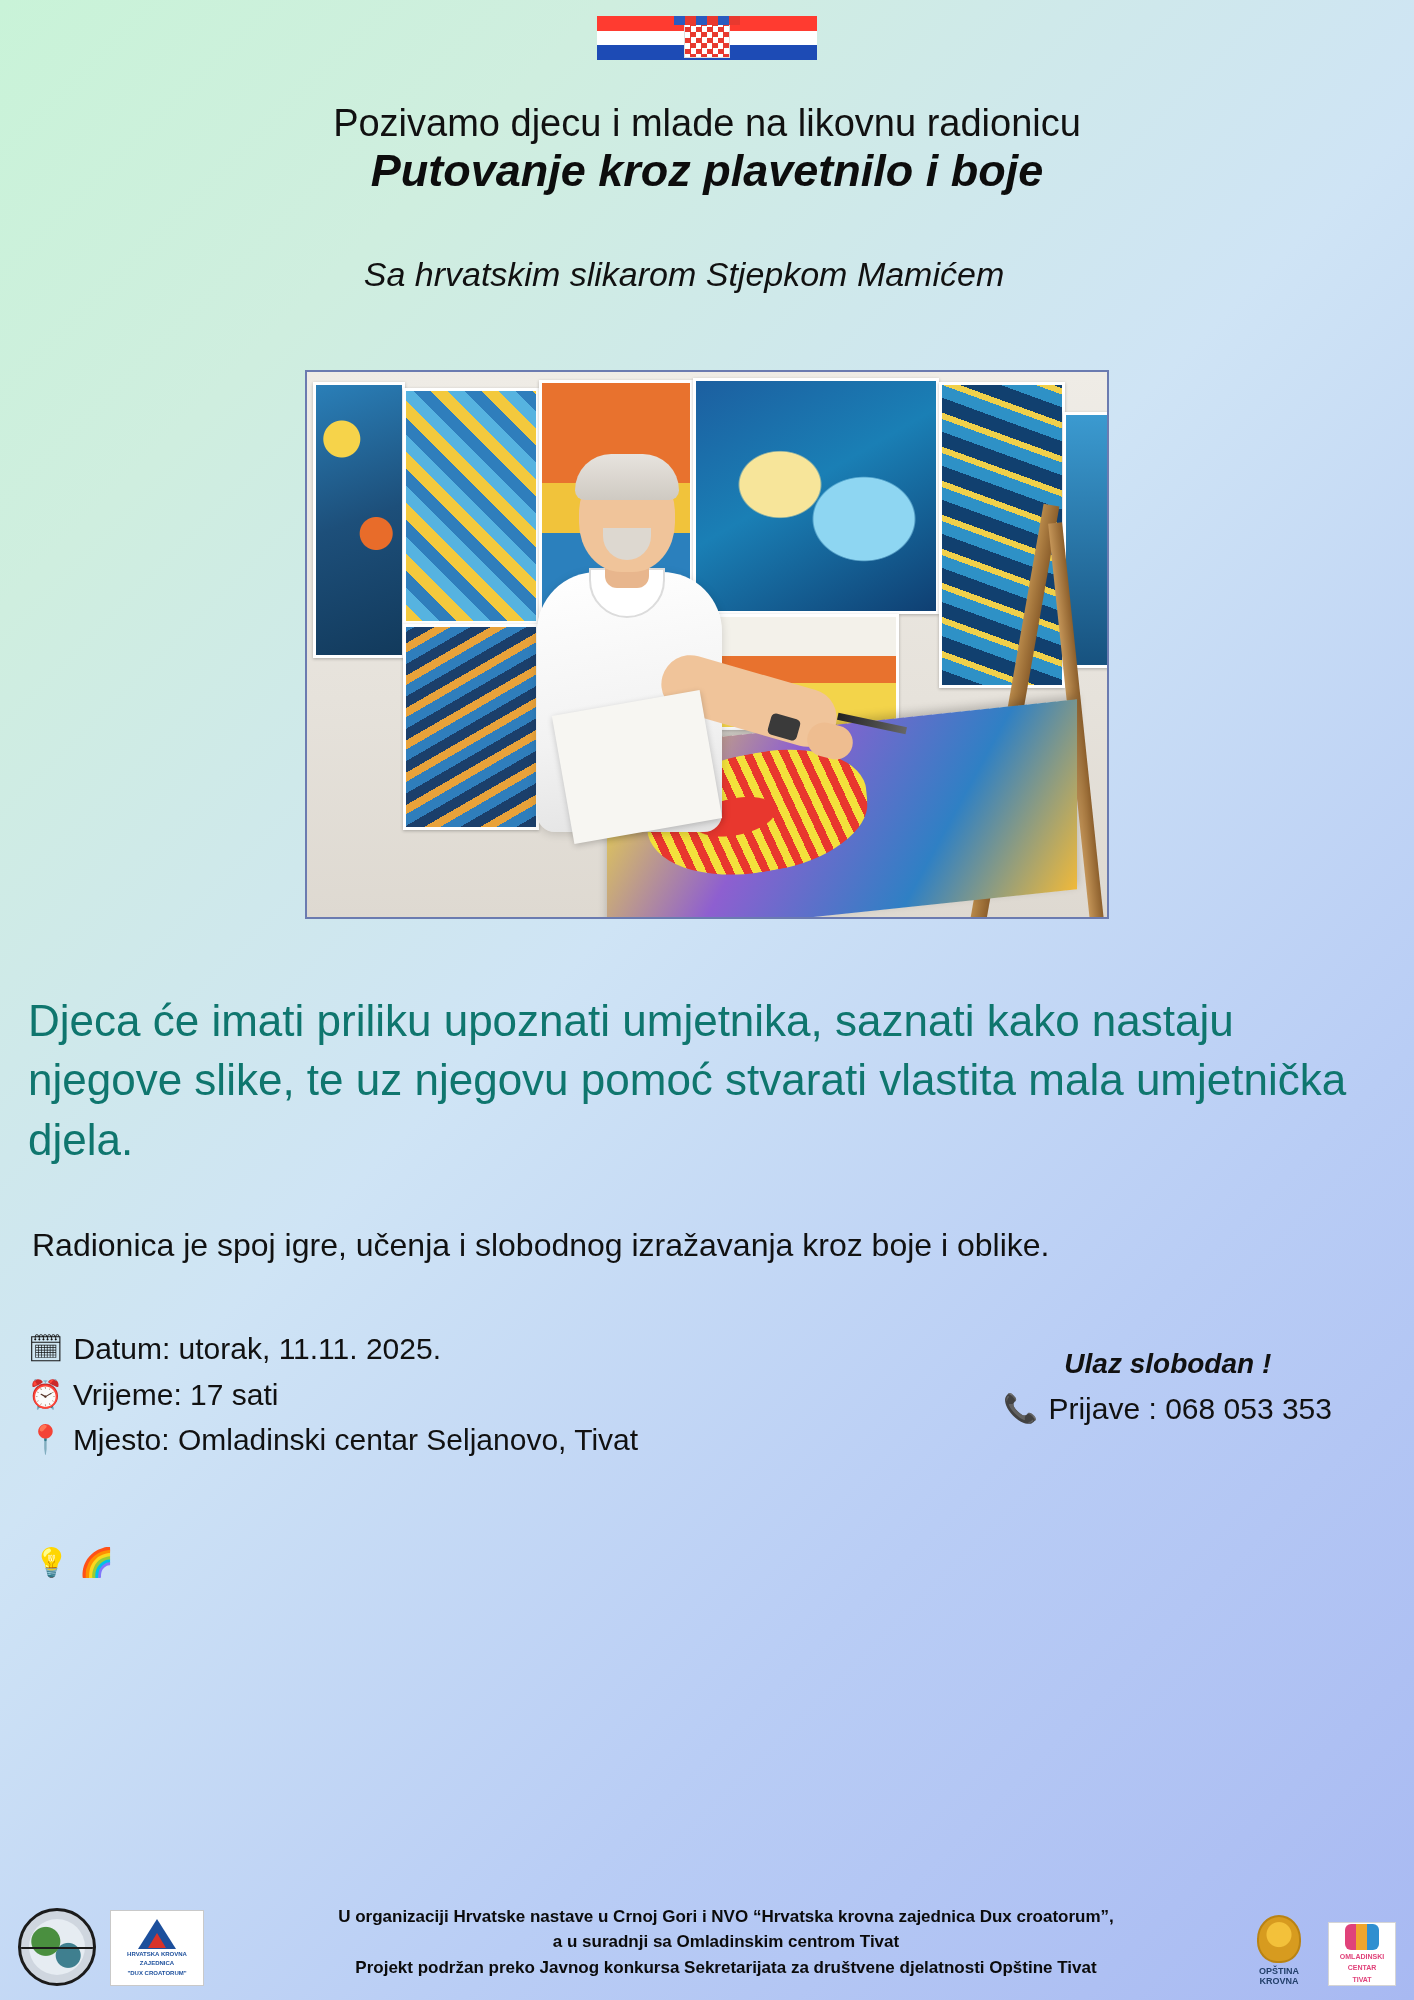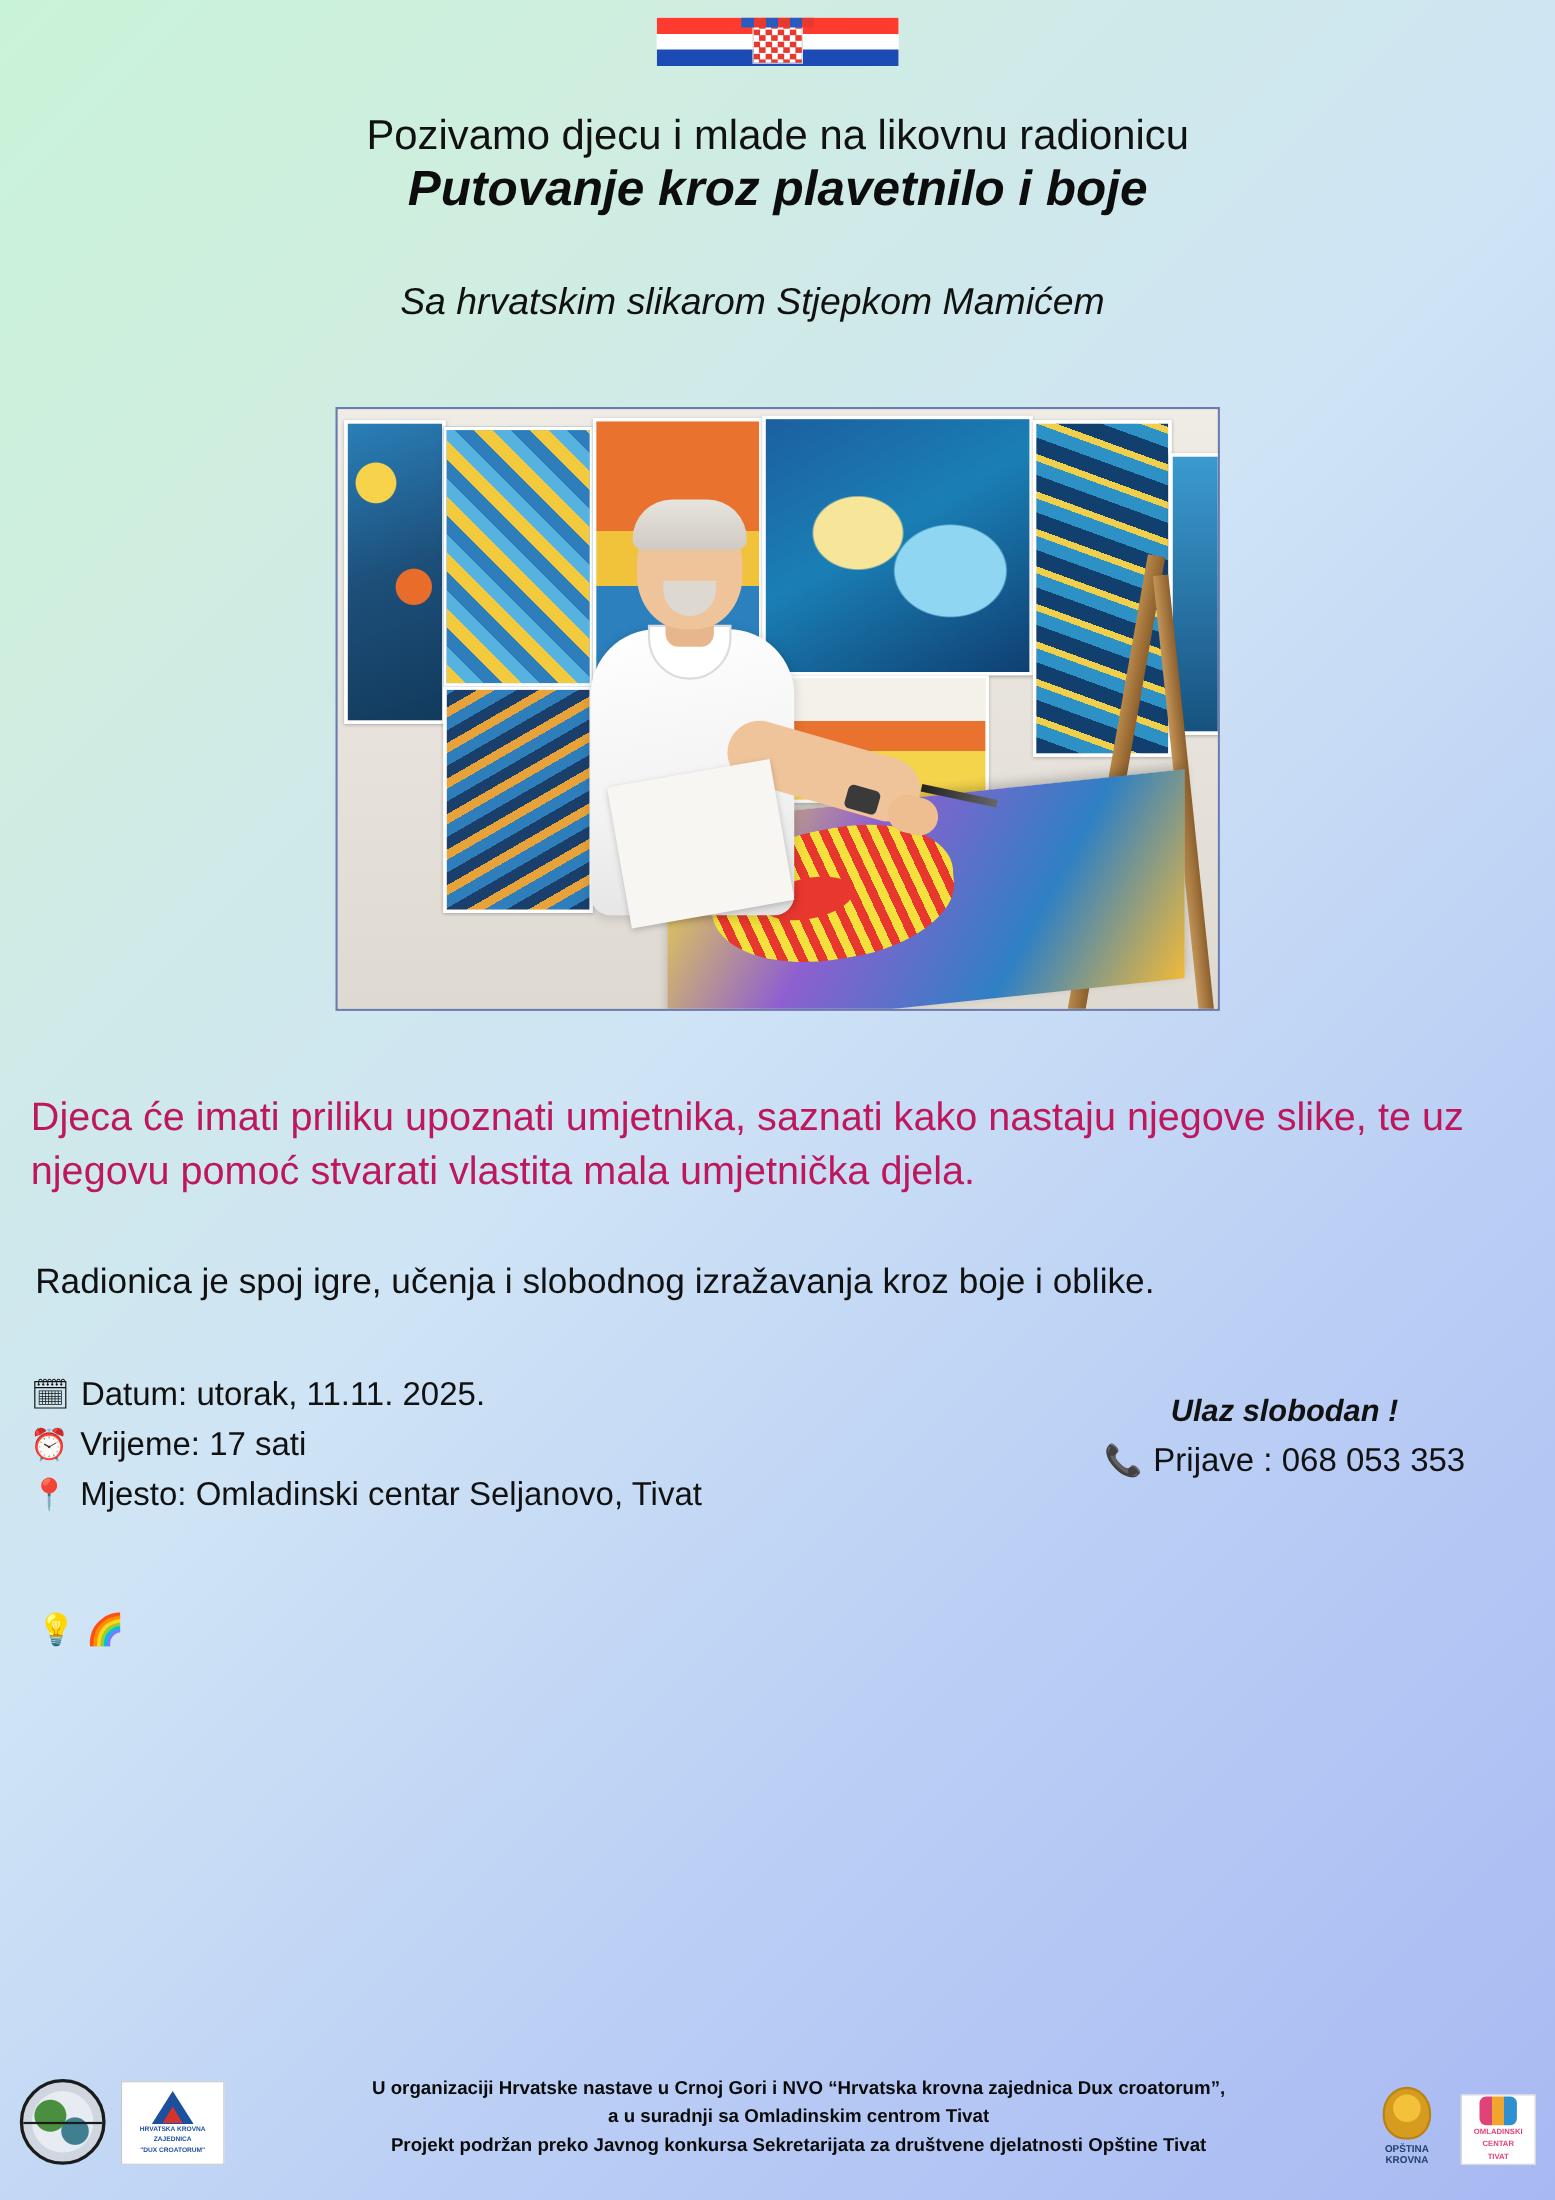--- a/index.html
+++ b/index.html
@@ -277,8 +277,8 @@
 
   
   .para-main {
-    font-size: 36px;
-    color: #be185d;
+    font-size: 44px;
+    color: #0f766e;
     line-height: 1.35;
     margin: 72px 34px 0 28px;
   }

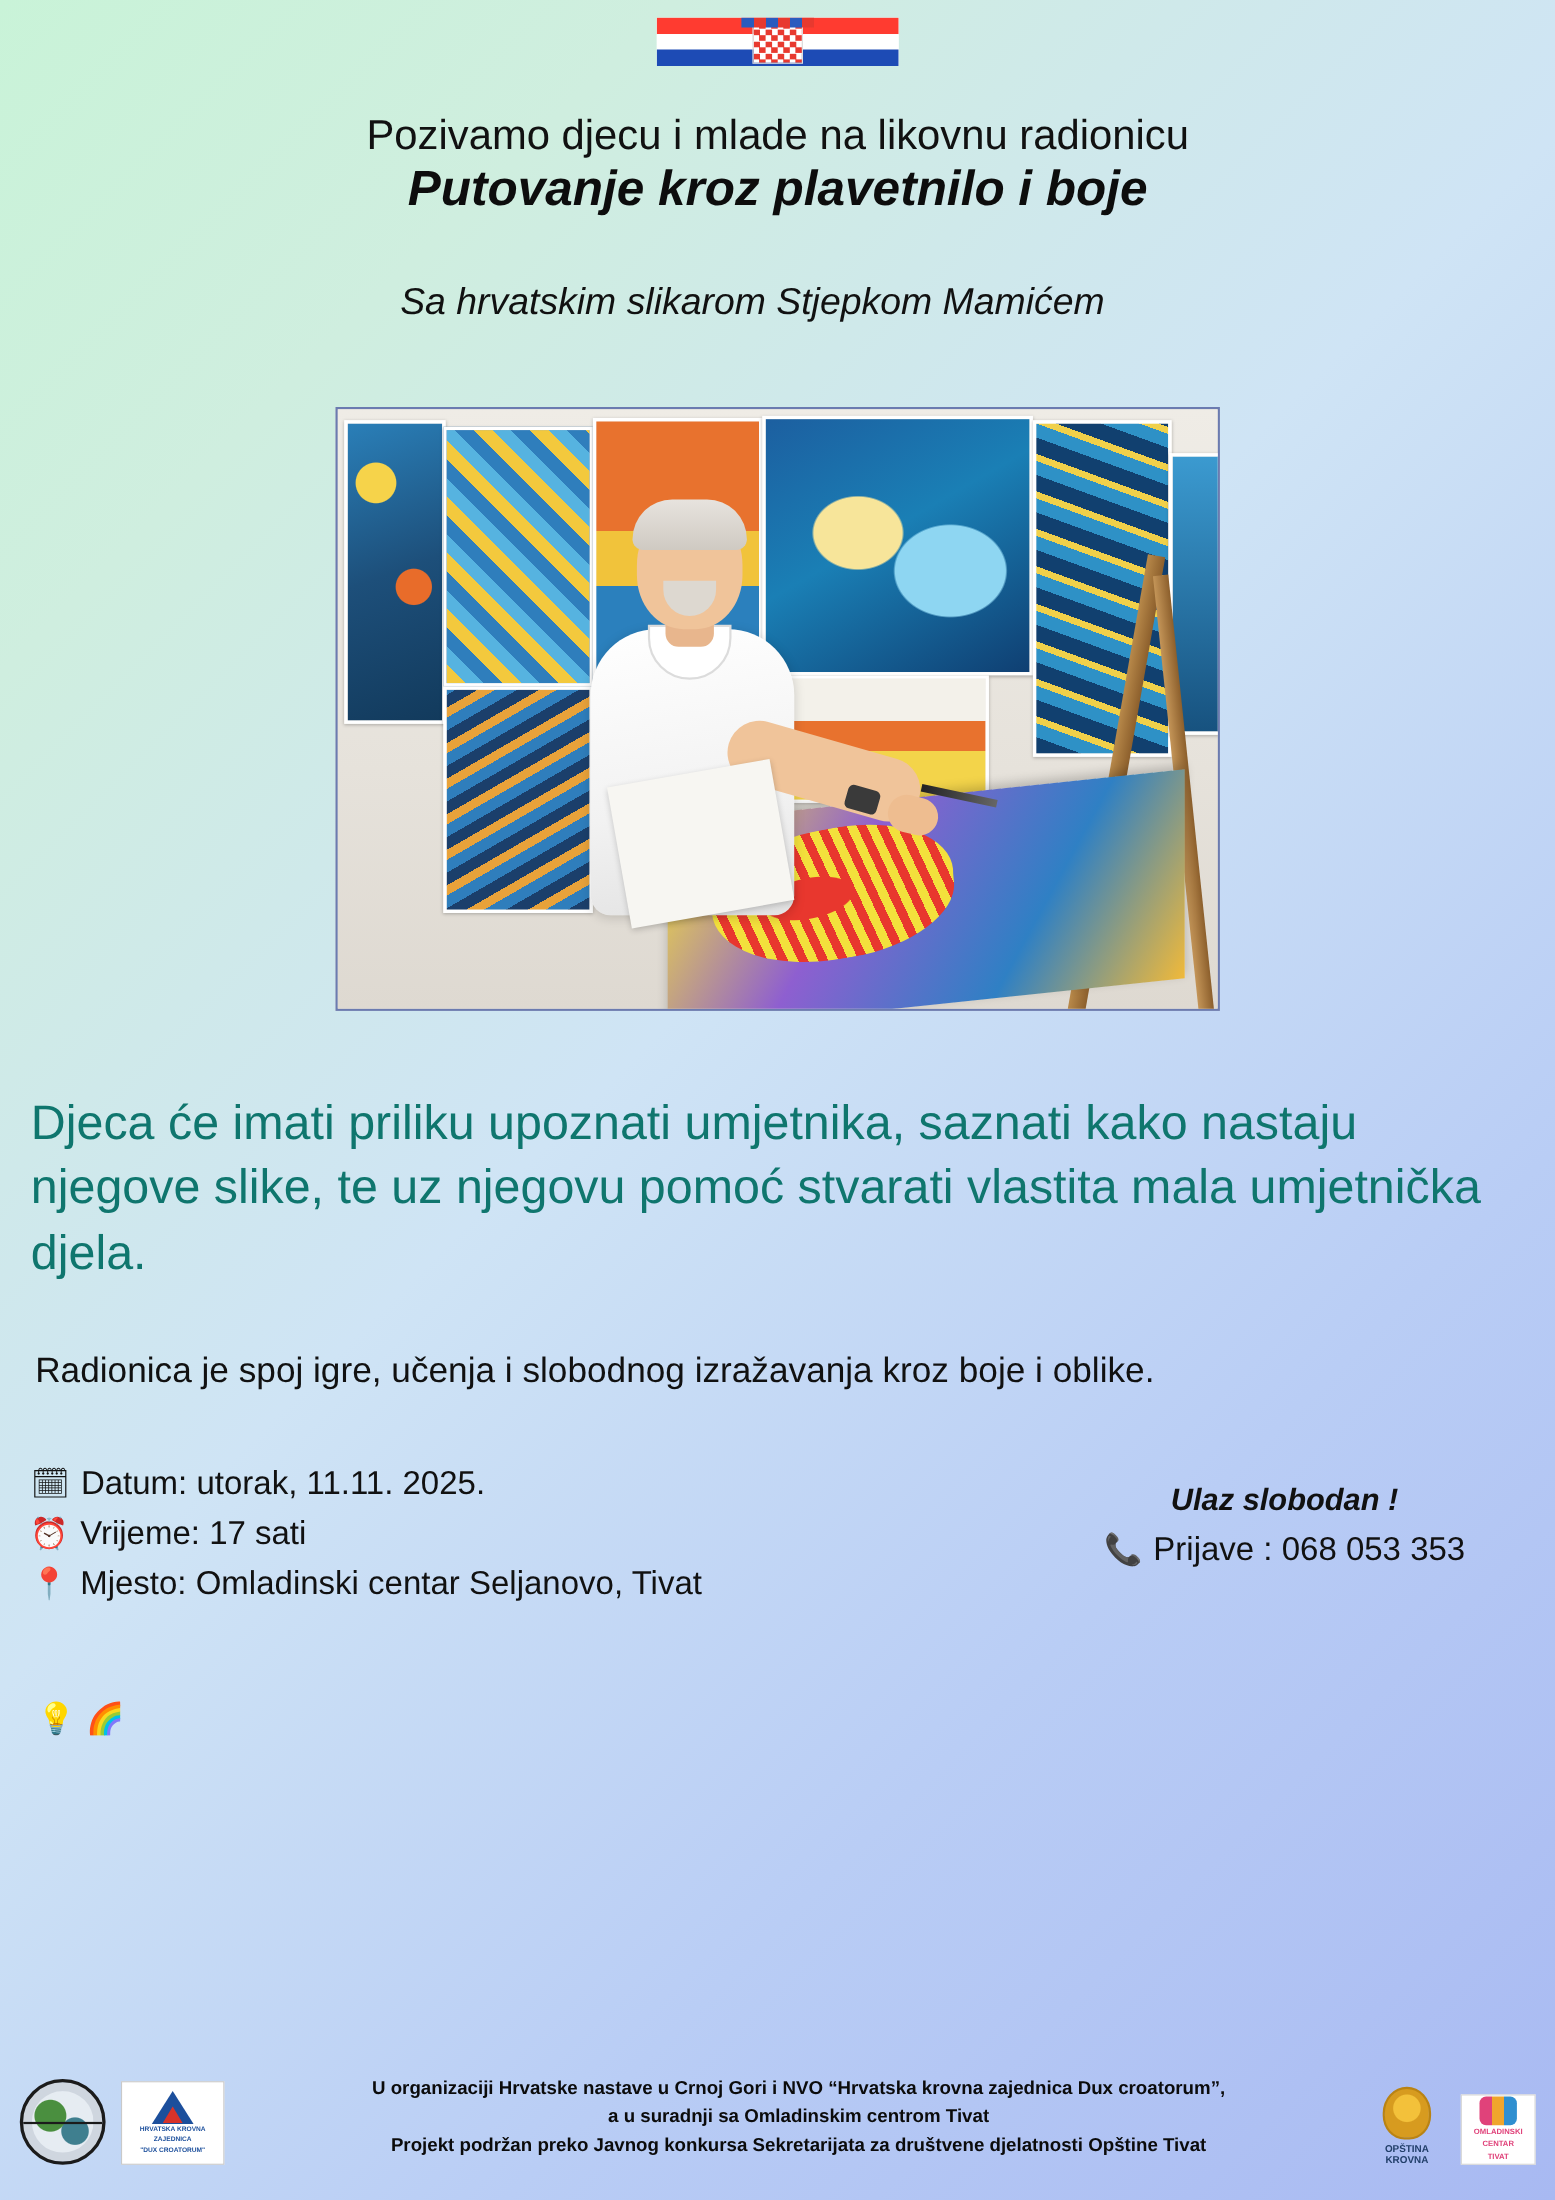--- a/index.html
+++ b/index.html
@@ -344,7 +344,7 @@
   
   .footer {
     position: absolute;
-    left: 0; right: 0; bottom: 32px;
+    left: 0; right: 0; bottom: 14px;
     display: flex;
     align-items: flex-end;
     justify-content: space-between;

